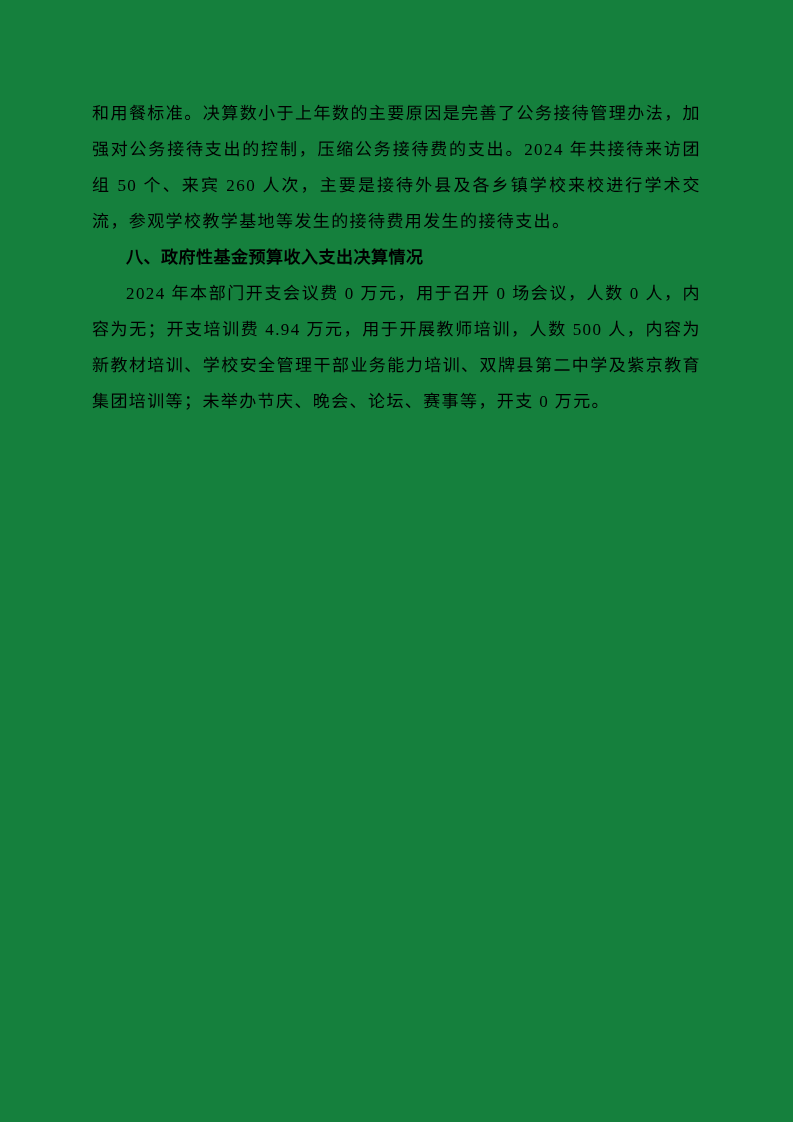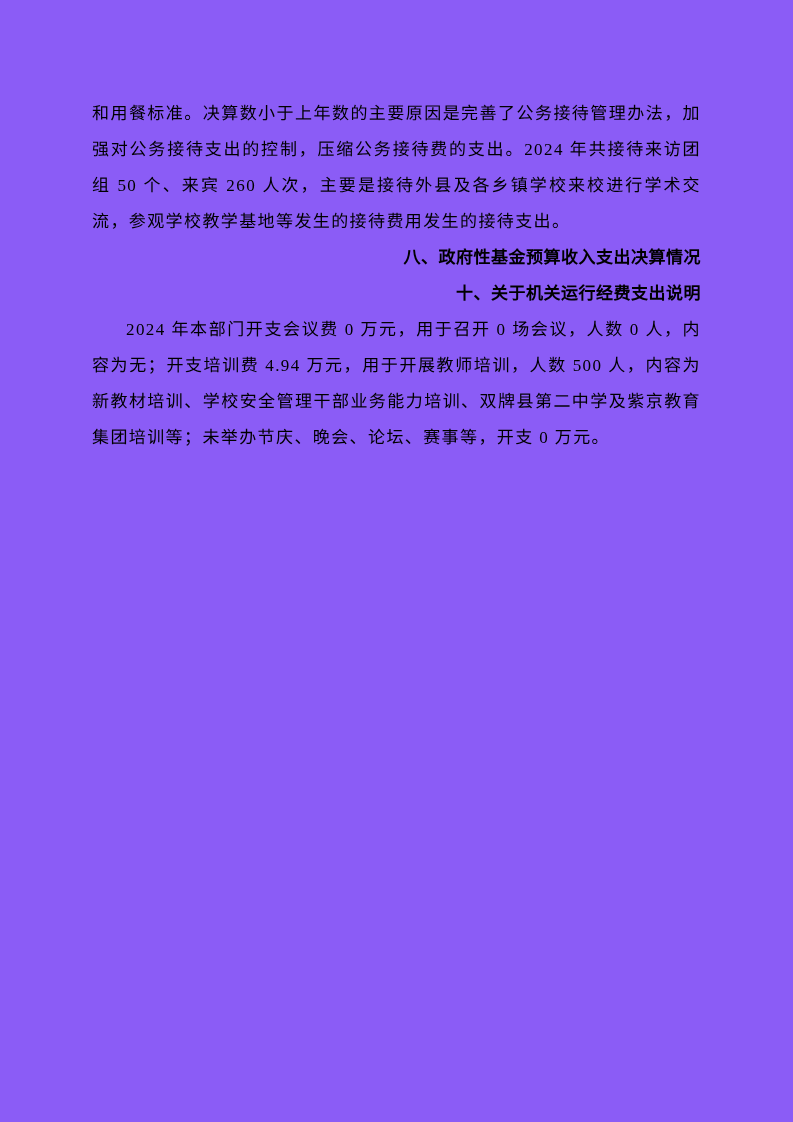--- a/index.html
+++ b/index.html
@@ -12,7 +12,7 @@
     width: 793px;
     height: 1122px;
     margin: 0 auto;
-    background: #8b5cf6;
+    background: #15803d;
     box-sizing: border-box;
     padding: 96px 92px 17px 92px;
     overflow: hidden;

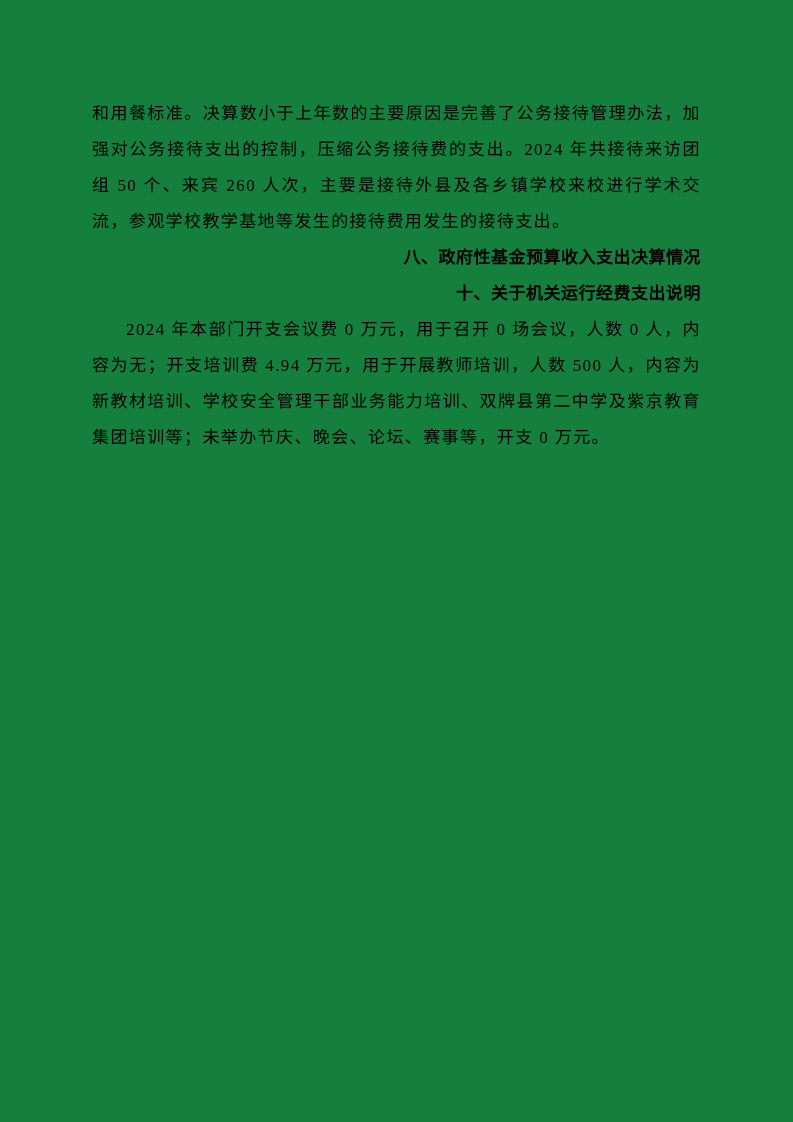--- a/index.html
+++ b/index.html
@@ -43,7 +43,7 @@
     letter-spacing: 0.5px;
     margin: 0;
     text-indent: 2em;
-    text-align: right;
+    text-align: left;
     color: #000000;
   }
 </style>

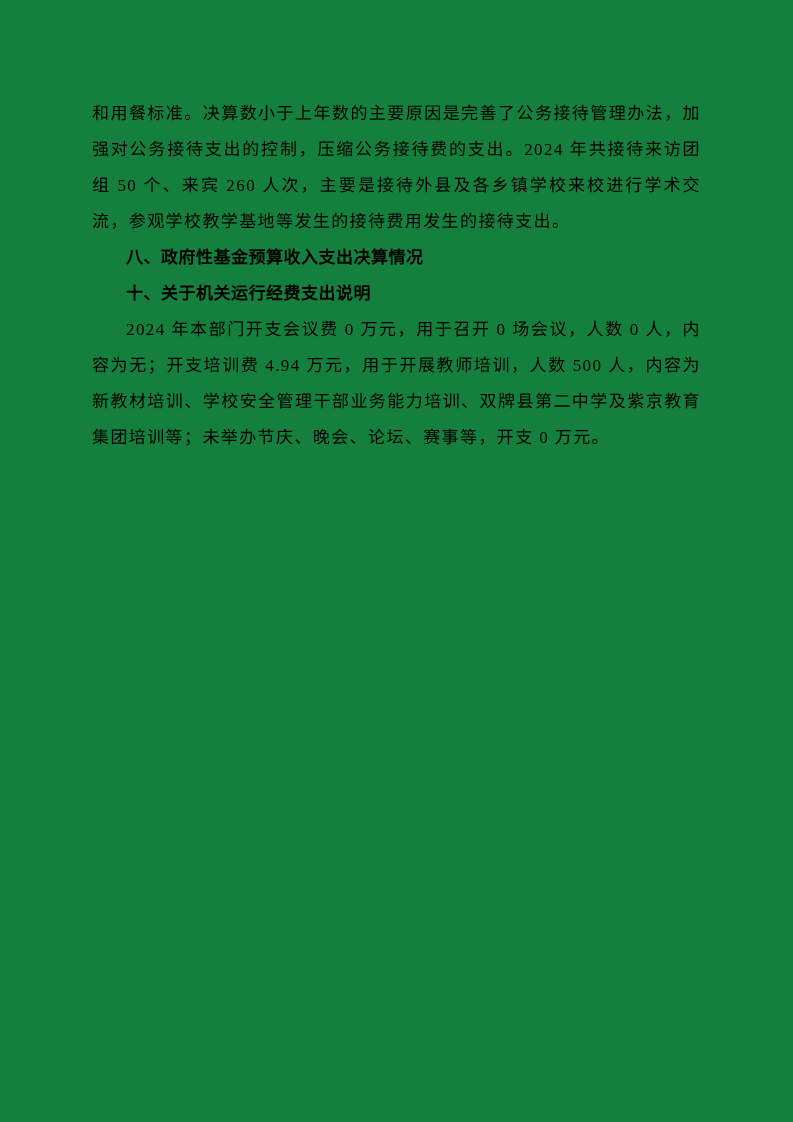--- a/index.html
+++ b/index.html
@@ -60,7 +60,6 @@
 
 
 
-    <h2 class="sec-heading">十、关于机关运行经费支出说明</h2>
 
 
 

